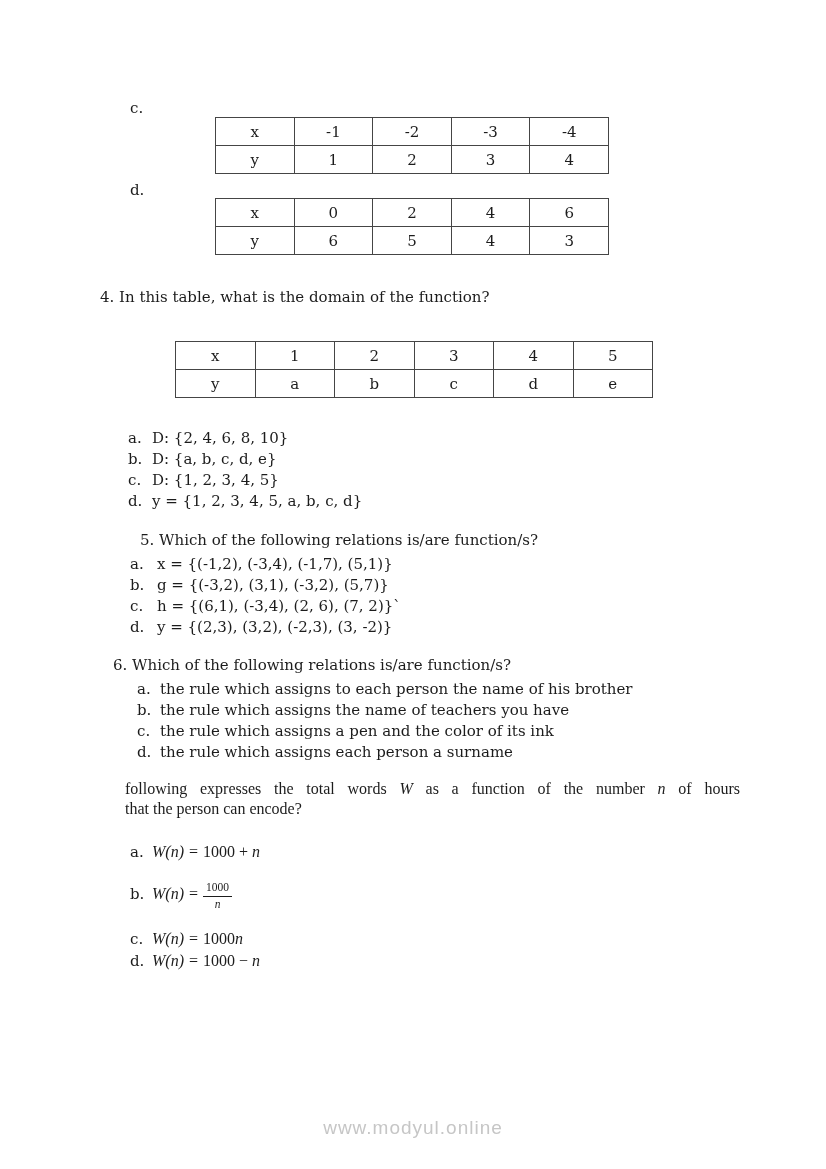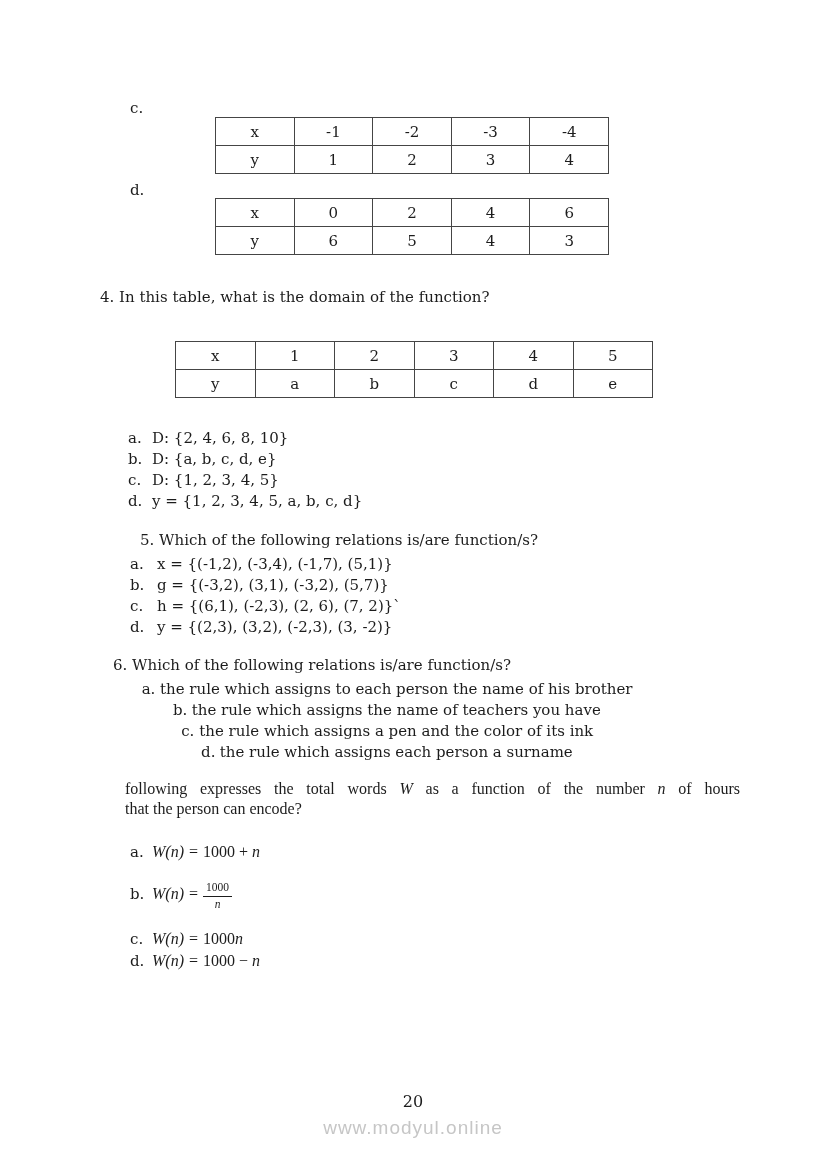--- a/index.html
+++ b/index.html
@@ -137,7 +137,7 @@
   <div class="abs opts q5-opts" style="left:130px; top:554px;">
     <div class="opt"><span class="opt-label">a.</span><span>x = {(-1,2), (-3,4), (-1,7), (5,1)}</span></div>
     <div class="opt"><span class="opt-label">b.</span><span>g = {(-3,2), (3,1), (-3,2), (5,7)}</span></div>
-    <div class="opt"><span class="opt-label">c.</span><span>h = {(6,1), (-2,3), (2, 6), (7, 2)}`</span></div>
+    <div class="opt"><span class="opt-label">c.</span><span>h = {(6,1), (-3,4), (2, 6), (7, 2)}`</span></div>
     <div class="opt"><span class="opt-label">d.</span><span>y = {(2,3), (3,2), (-2,3), (3, -2)}</span></div>
   </div>
 

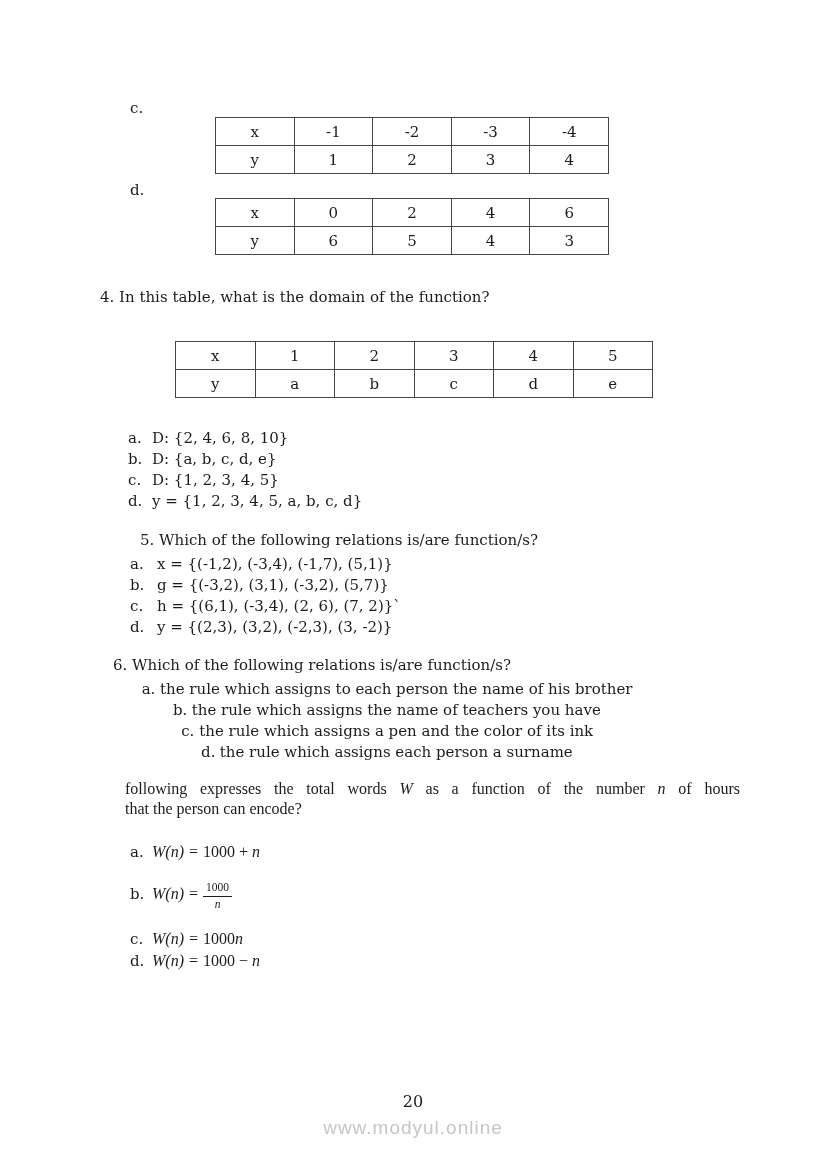--- a/index.html
+++ b/index.html
@@ -142,7 +142,7 @@
   </div>
 
   <div class="abs q-text" style="left:100px; top:656px;margin-left:13px;">6. Which of the following relations is/are function/s?</div>
-  <div class="abs opts q6-opts" style="left:137px; top:679px;text-align:center;">
+  <div class="abs opts q6-opts" style="left:137px; top:679px;">
     <div class="opt"><span class="opt-label">a.</span><span>the rule which assigns to each person the name of his brother</span></div>
     <div class="opt"><span class="opt-label">b.</span><span>the rule which assigns the name of teachers you have</span></div>
     <div class="opt"><span class="opt-label">c.</span><span>the rule which assigns a pen and the color of its ink</span></div>

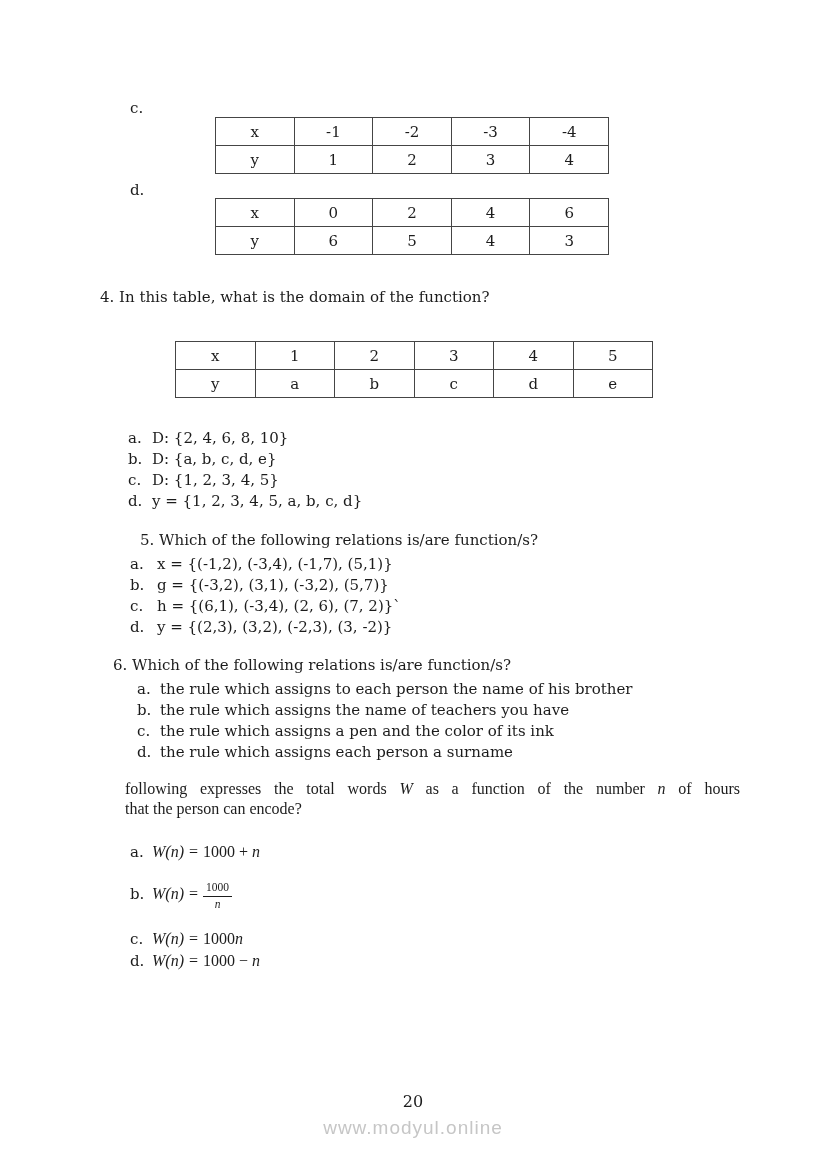--- a/index.html
+++ b/index.html
@@ -161,7 +161,6 @@
     <div class="opt math"><span class="opt-label">d.</span><i>W(n)</i><span class="eq">=</span><span>1000 − </span><i>n</i></div>
   </div>
 
-  <div class="abs page-num" style="top:1092px;">20</div>
   <div class="abs watermark" style="top:1117px;">www.modyul.online</div>
 
 </div>

